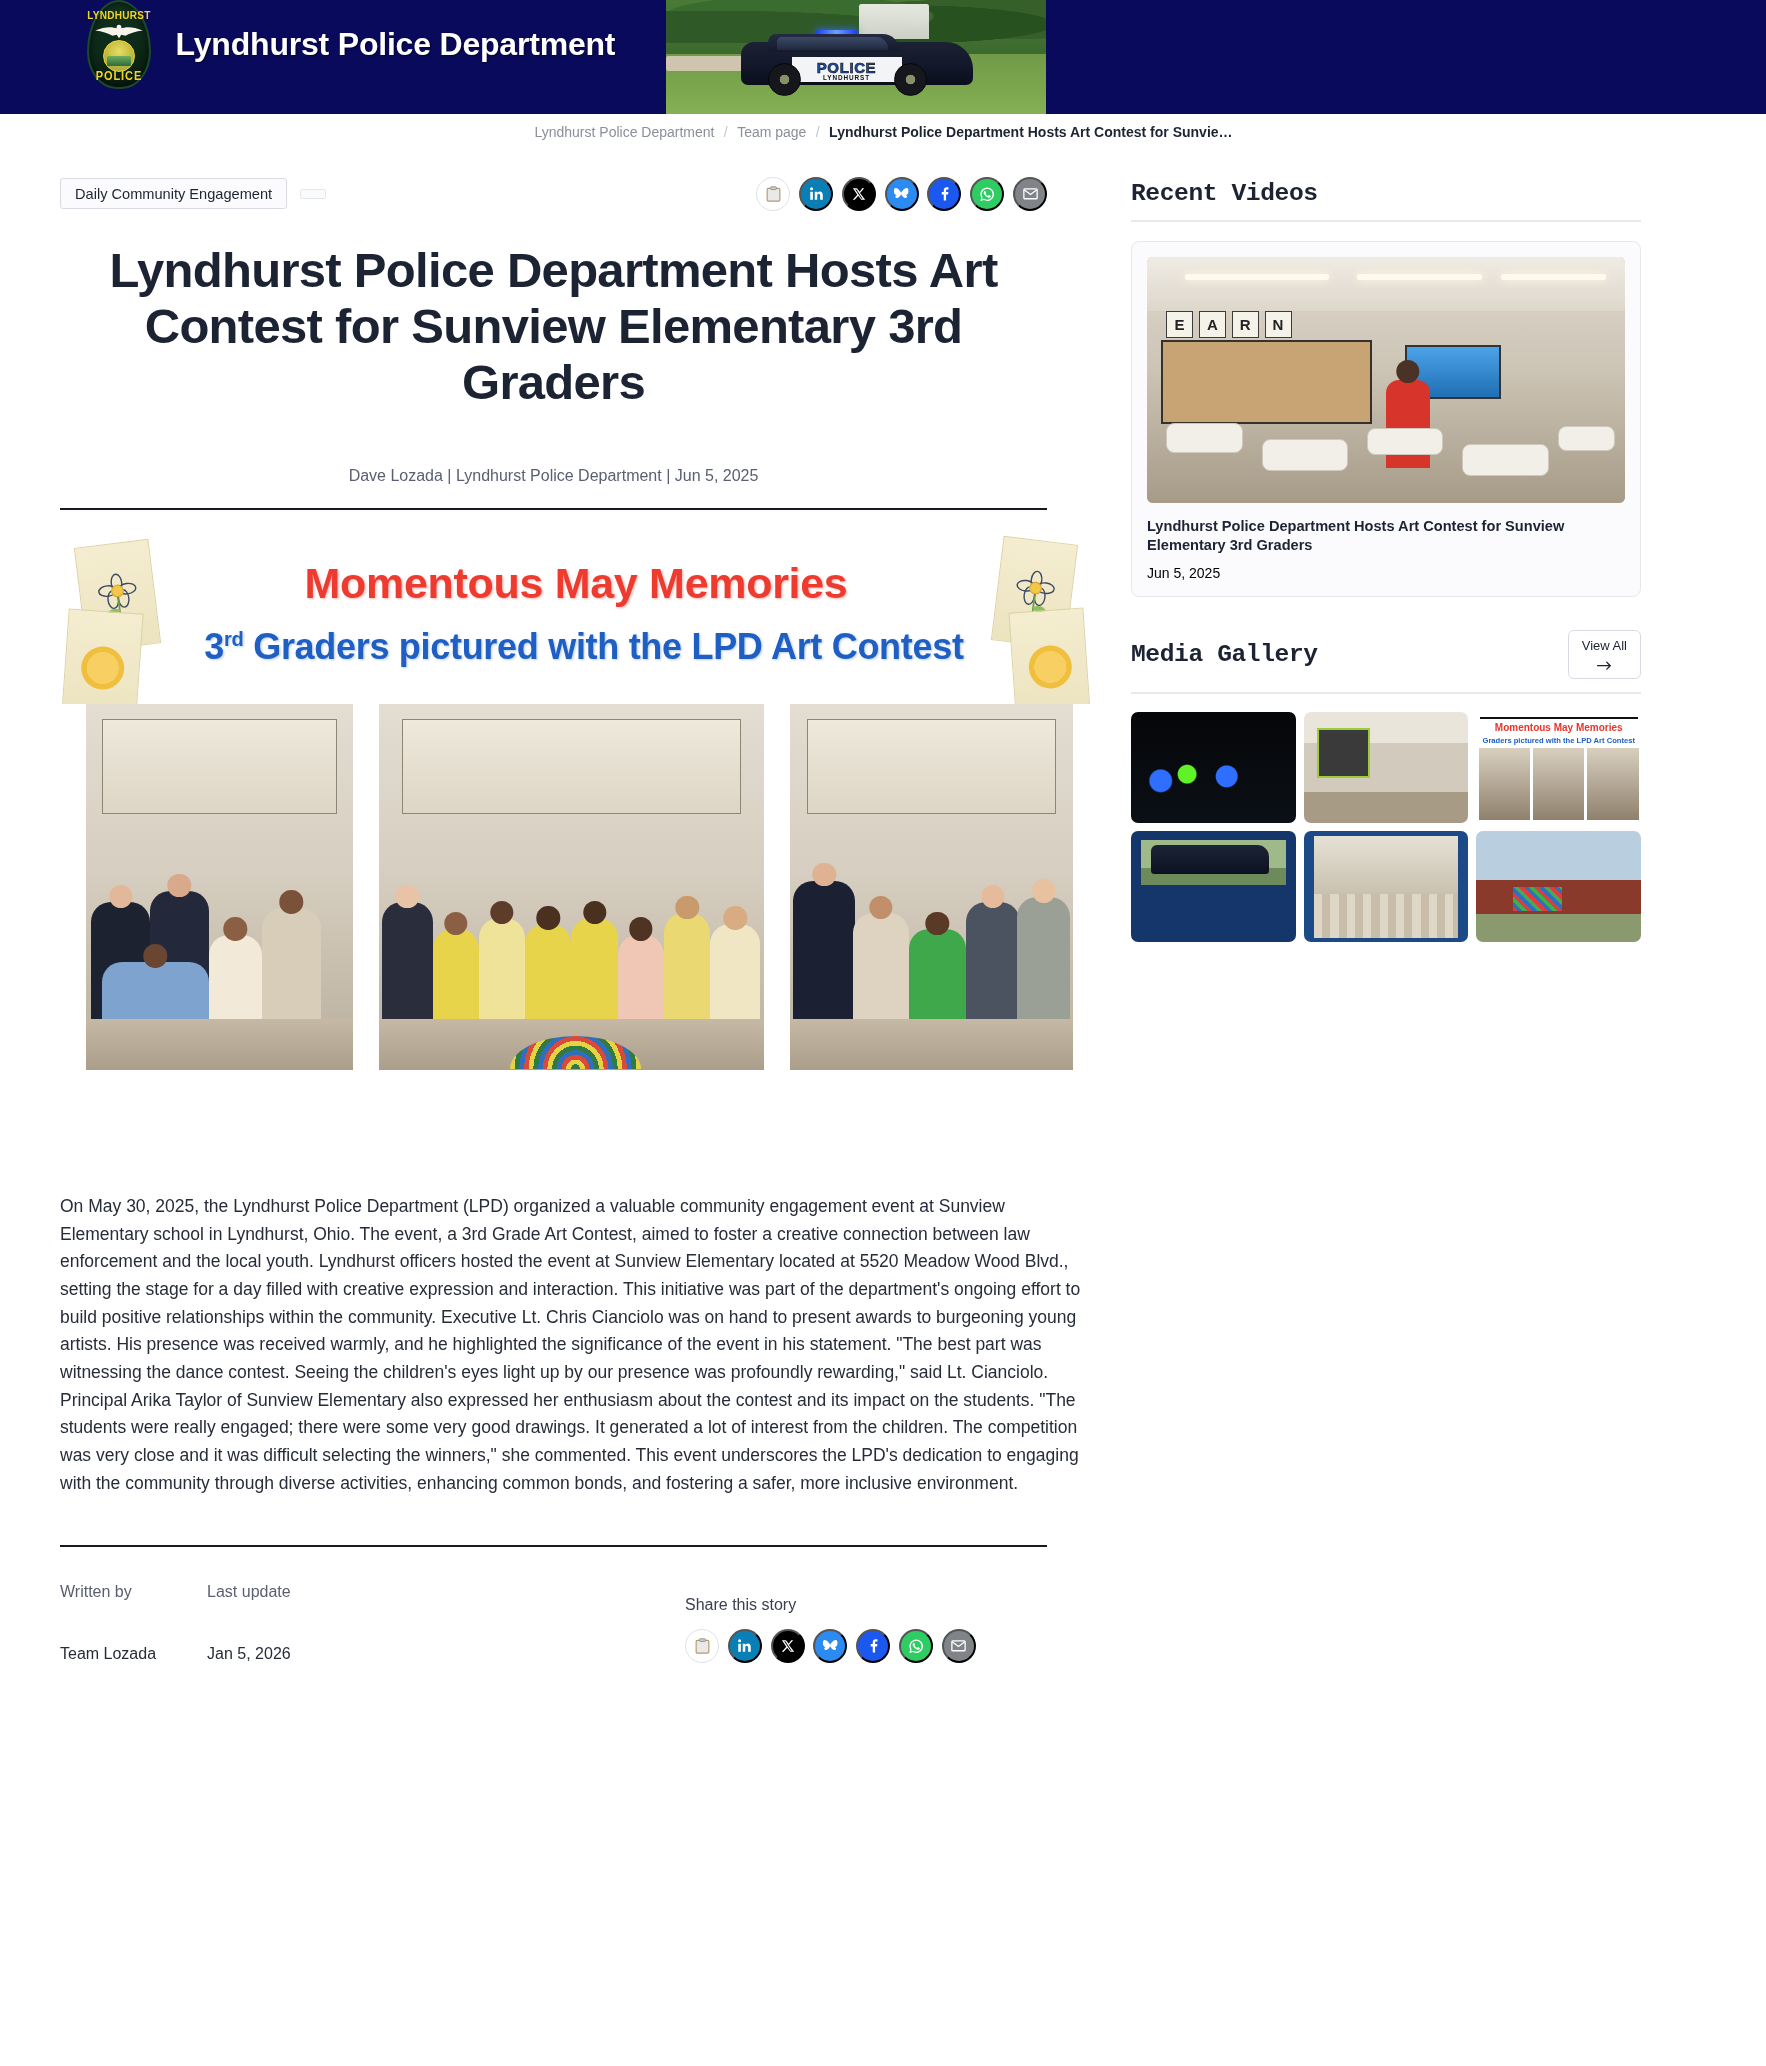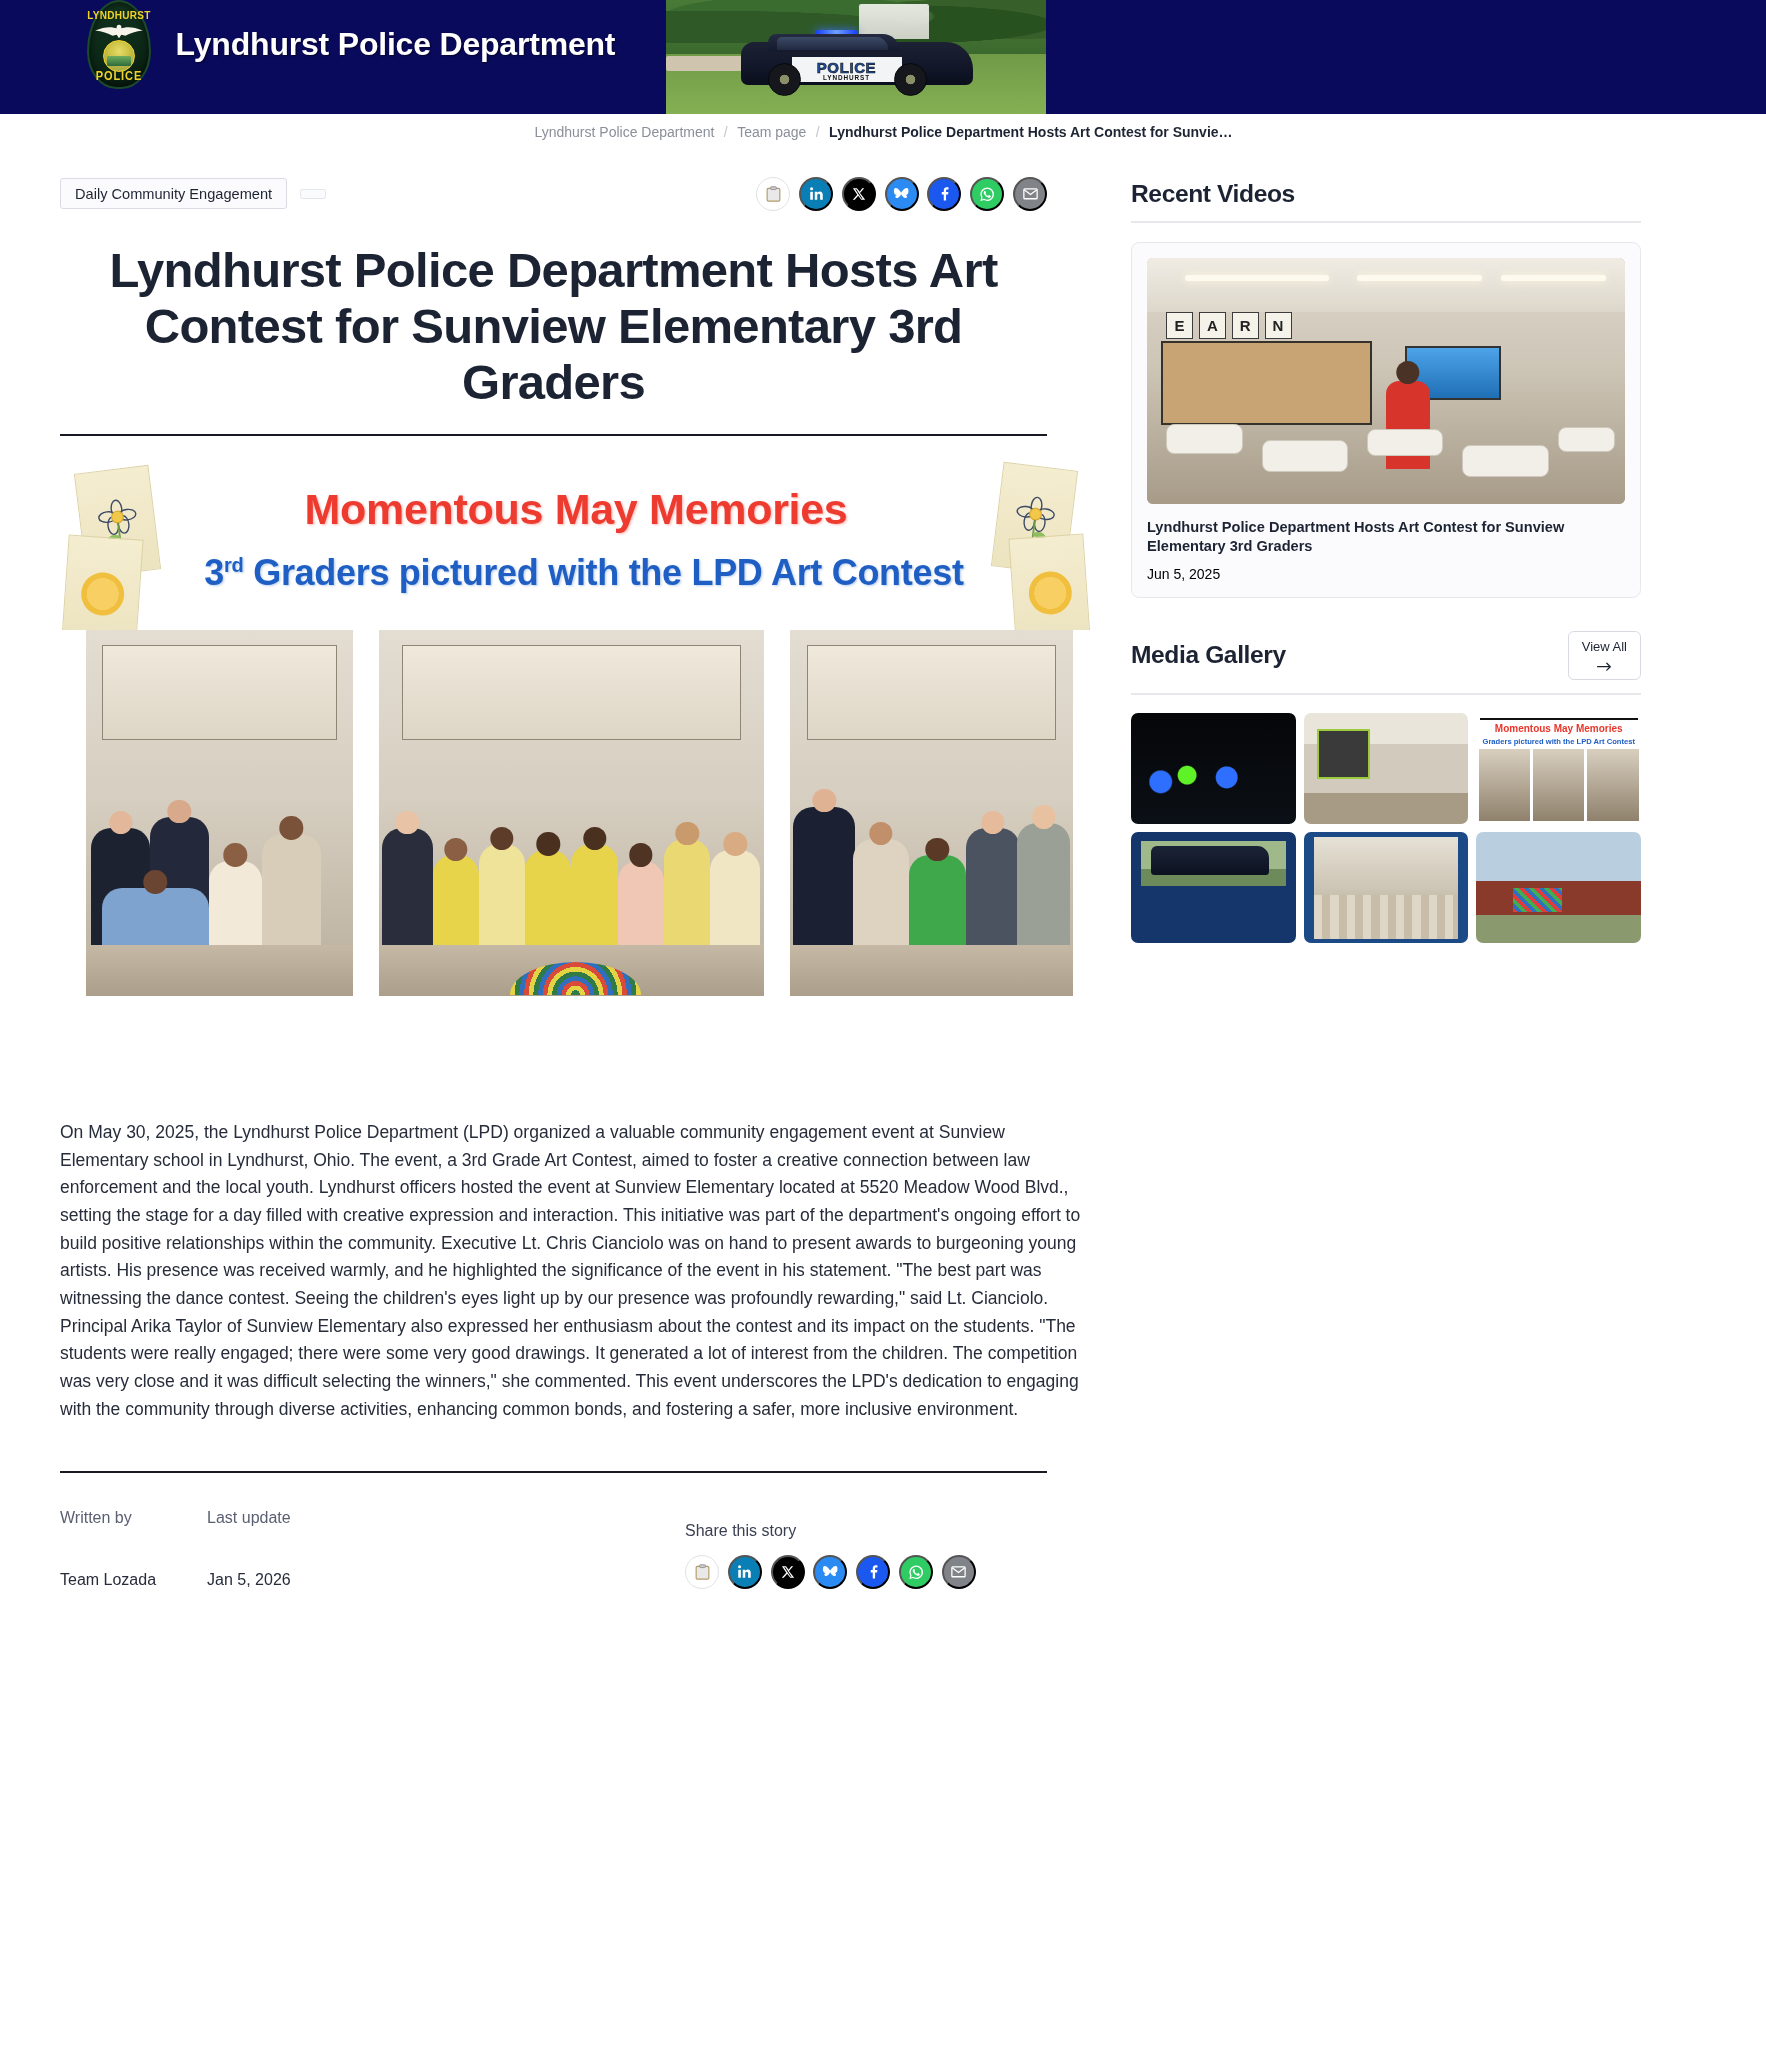--- a/index.html
+++ b/index.html
@@ -335,7 +335,7 @@
     display: flex; align-items: center; justify-content: space-between;
     margin-top: 14px;
   }
-  .side-title { font-size: 24.6px; font-weight: bold; color: #1c2333; letter-spacing: -0.4px; }
+  .side-title { font-size: 24.6px; font-weight: bold; color: #1c2333; letter-spacing: -0.4px; font-family: Liberation Mono, monospace; }
   .view-all {
     display: inline-flex; align-items: center; gap: 8.2px;
     border: 0.6px solid #d7dae0; border-radius: 5.8px;

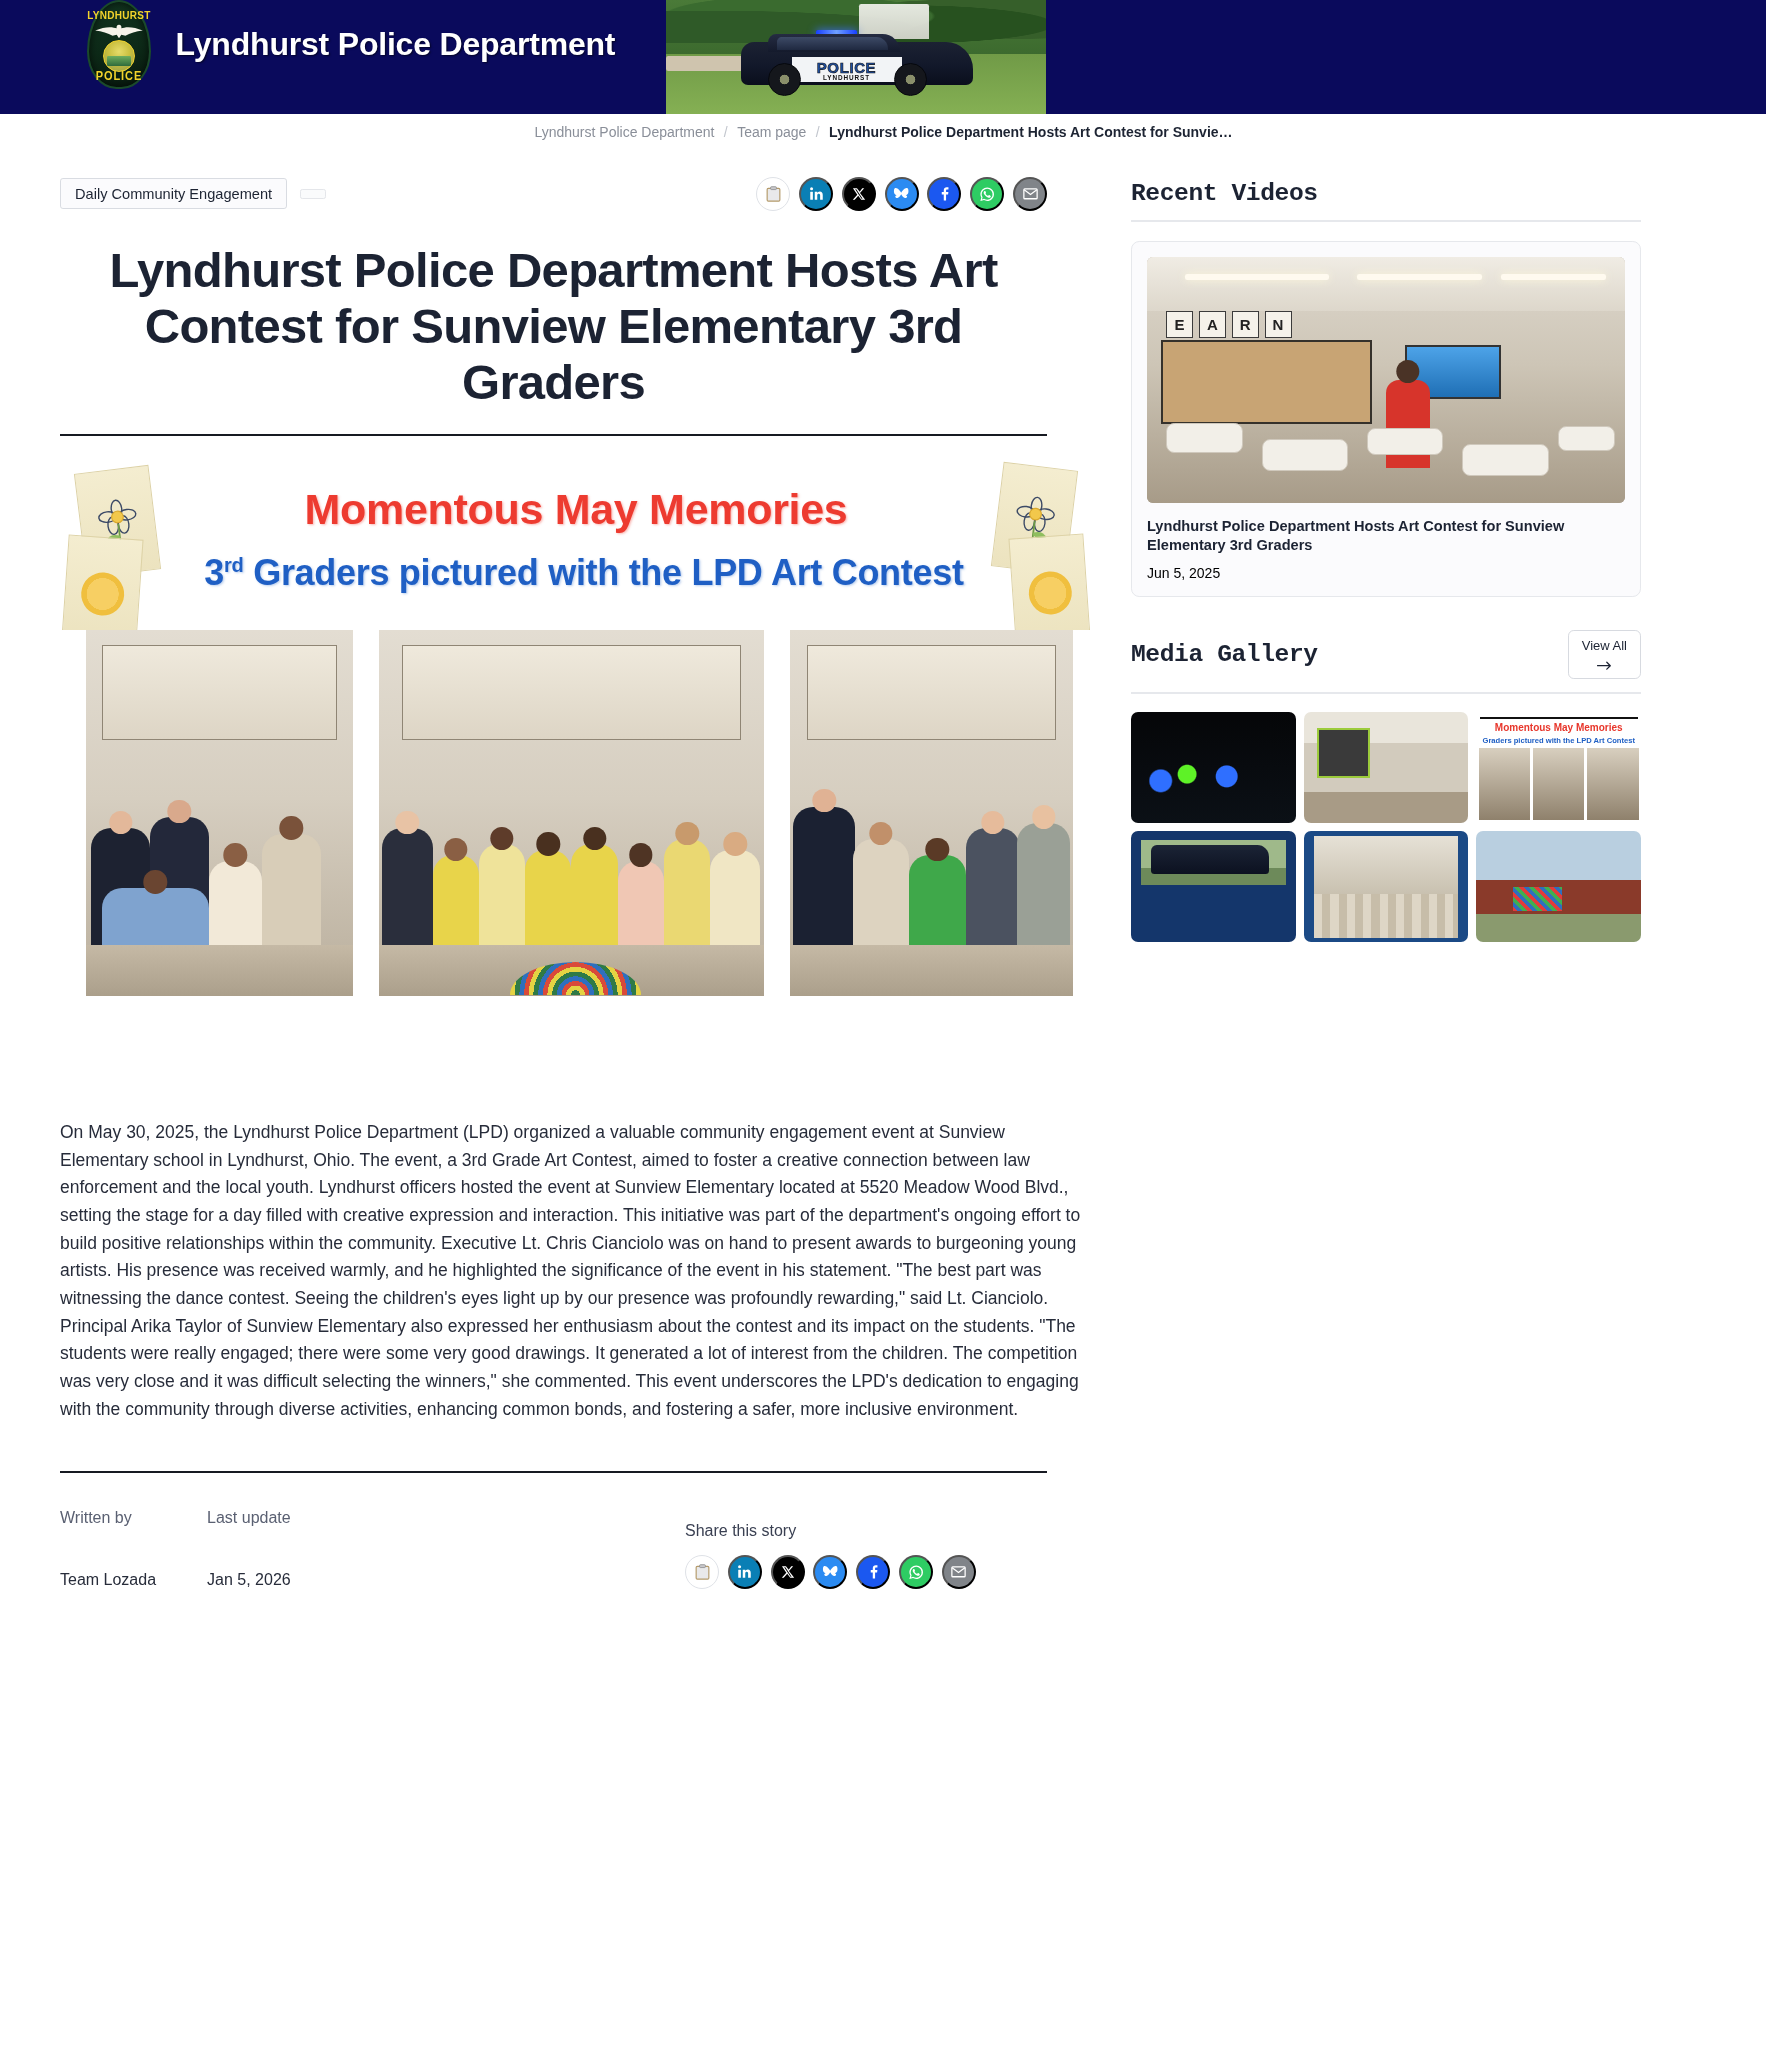--- a/index.html
+++ b/index.html
@@ -564,6 +564,7 @@
 
     <h1 class="article-title">Lyndhurst Police Department Hosts Art Contest for Sunview Elementary 3rd Graders</h1>
 
+    <div class="byline">Dave Lozada | Lyndhurst Police Department | Jun 5, 2025</div>
 
     <div class="rule-thick"></div>
 

